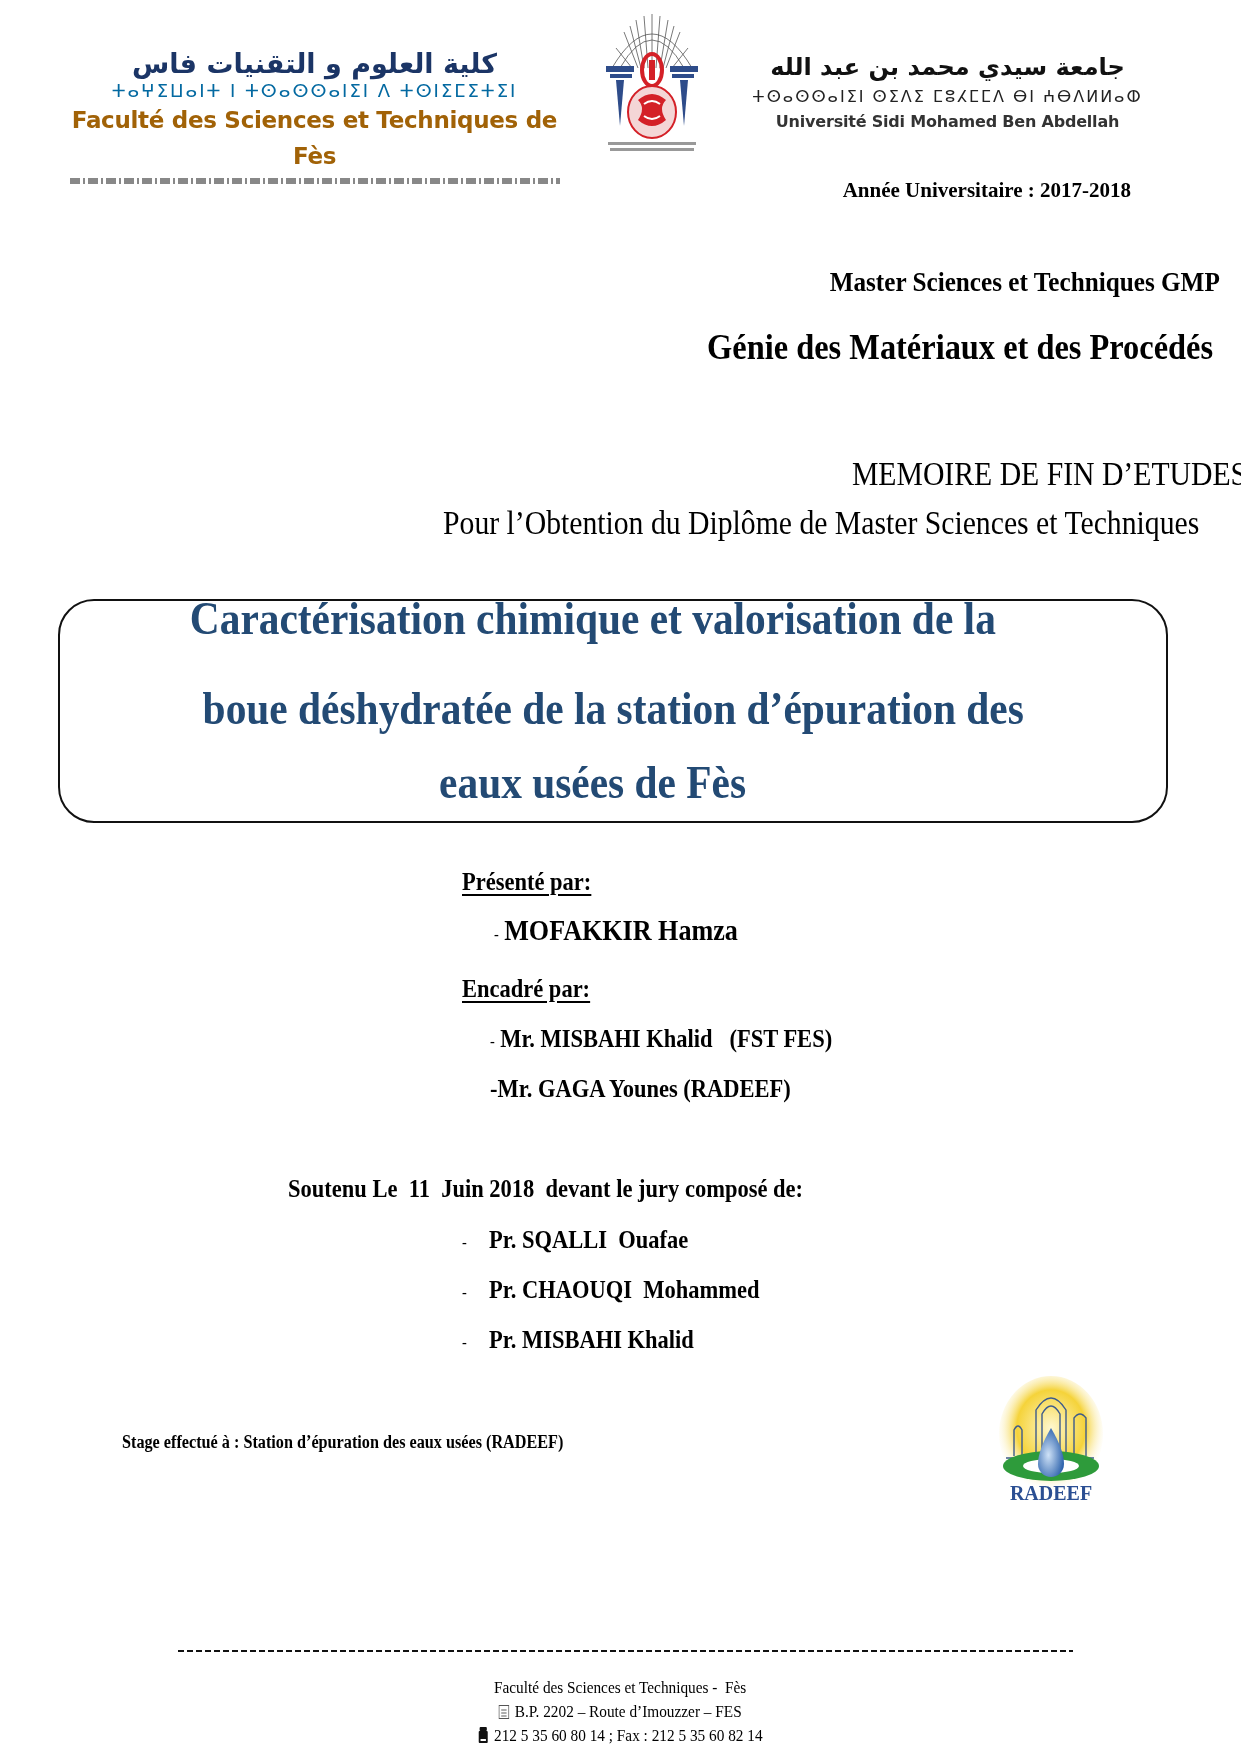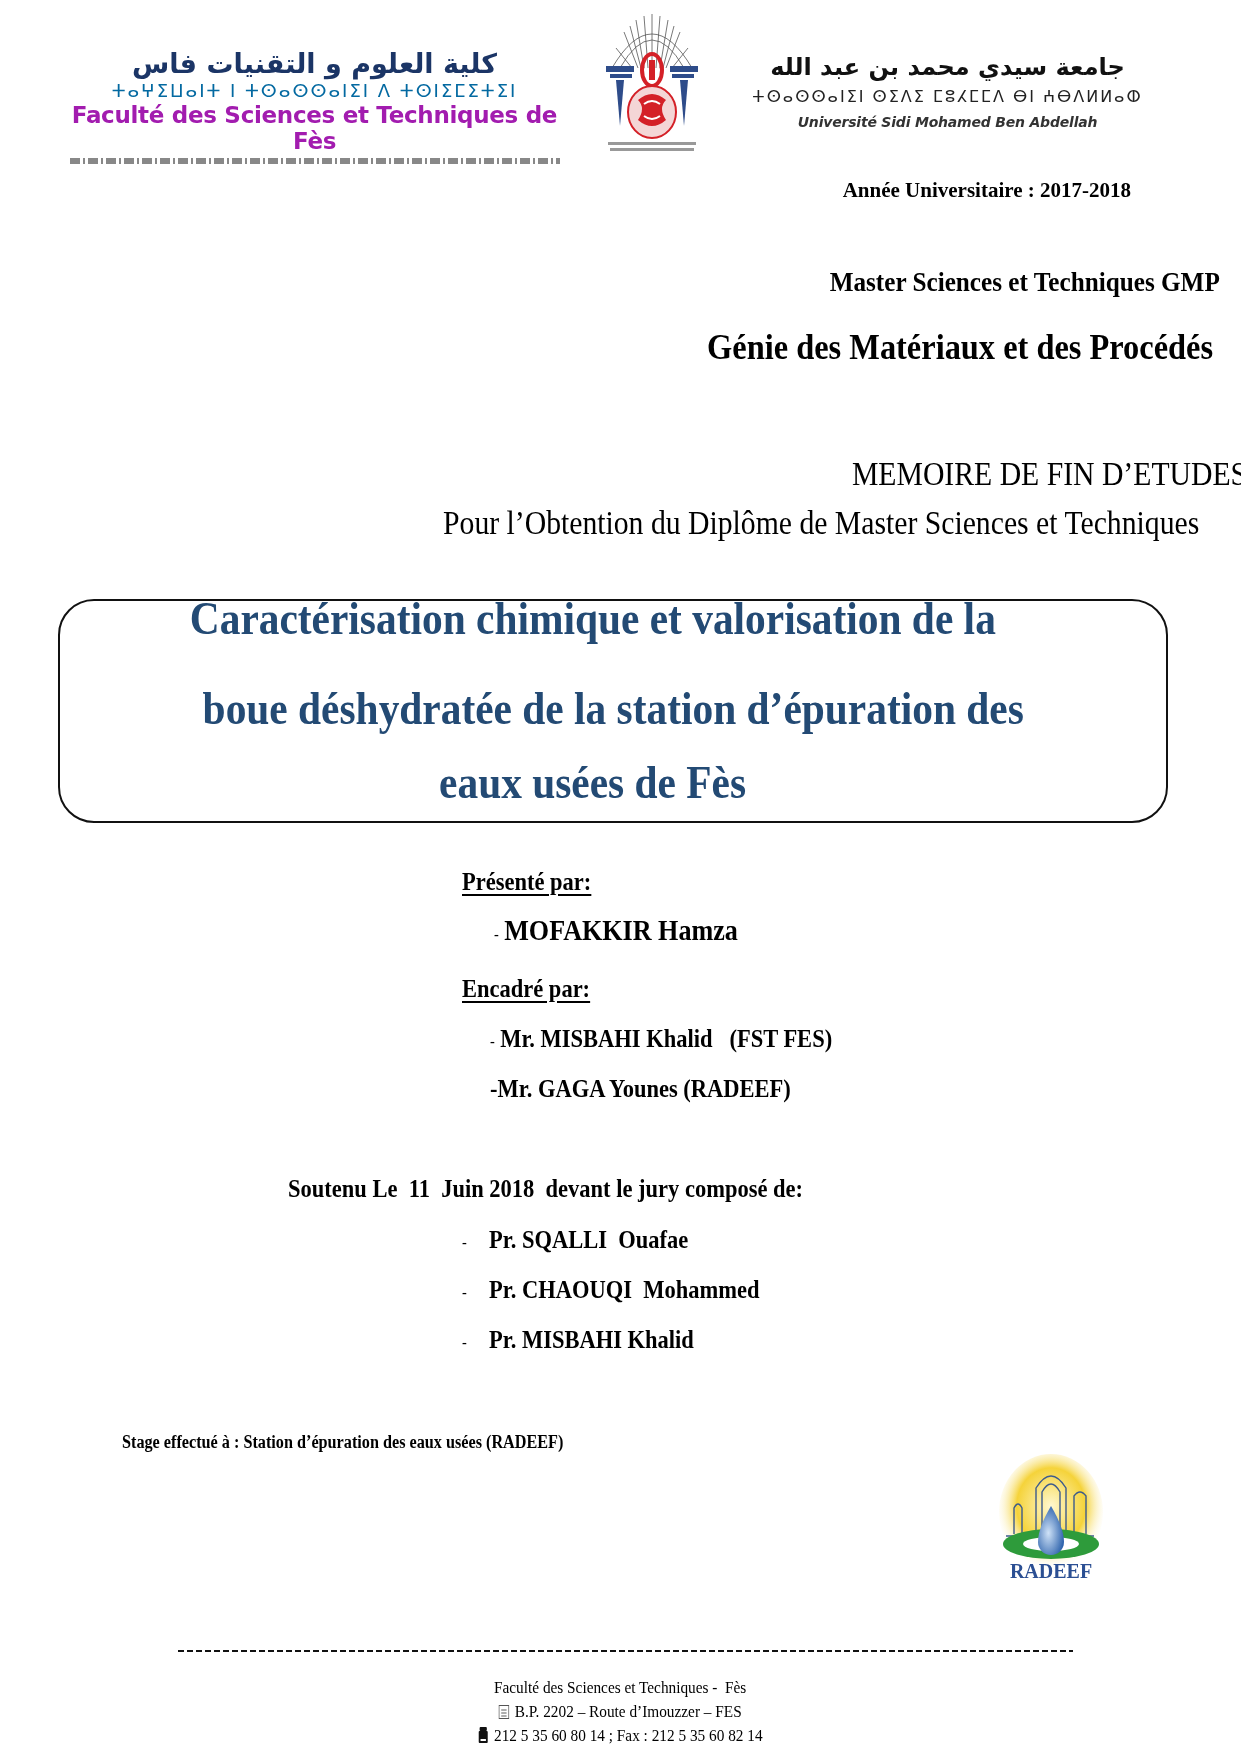--- a/index.html
+++ b/index.html
@@ -12,7 +12,7 @@
   .logo-left { left: 62px; top: 48px; width: 505px; text-align: center; color: #1f3a6b; }
   .logo-left .ar { font-family: "DejaVu Sans", sans-serif; font-weight: bold; font-size: 27px; line-height: 32px; color: #1b3566; }
   .logo-left .tif { font-family: "DejaVu Sans", sans-serif; font-size: 18px; letter-spacing: 2px; line-height: 22px; color: #0369a1; }
-  .logo-left .fr { font-family: "DejaVu Sans", sans-serif; font-weight: bold; font-size: 23px; line-height: 26px; color: #a21caf; letter-spacing: -0.3px; }
+  .logo-left .fr { font-family: "DejaVu Sans", sans-serif; font-weight: bold; font-size: 23px; line-height: 36px; color: #a16207; letter-spacing: -0.3px; }
   .logo-left .rule { margin: 4px auto 0; width: 490px; height: 6px;
       background: repeating-linear-gradient(90deg, #555 0 10px, transparent 10px 13px, #555 13px 15px, transparent 15px 18px); opacity: .7; }
 

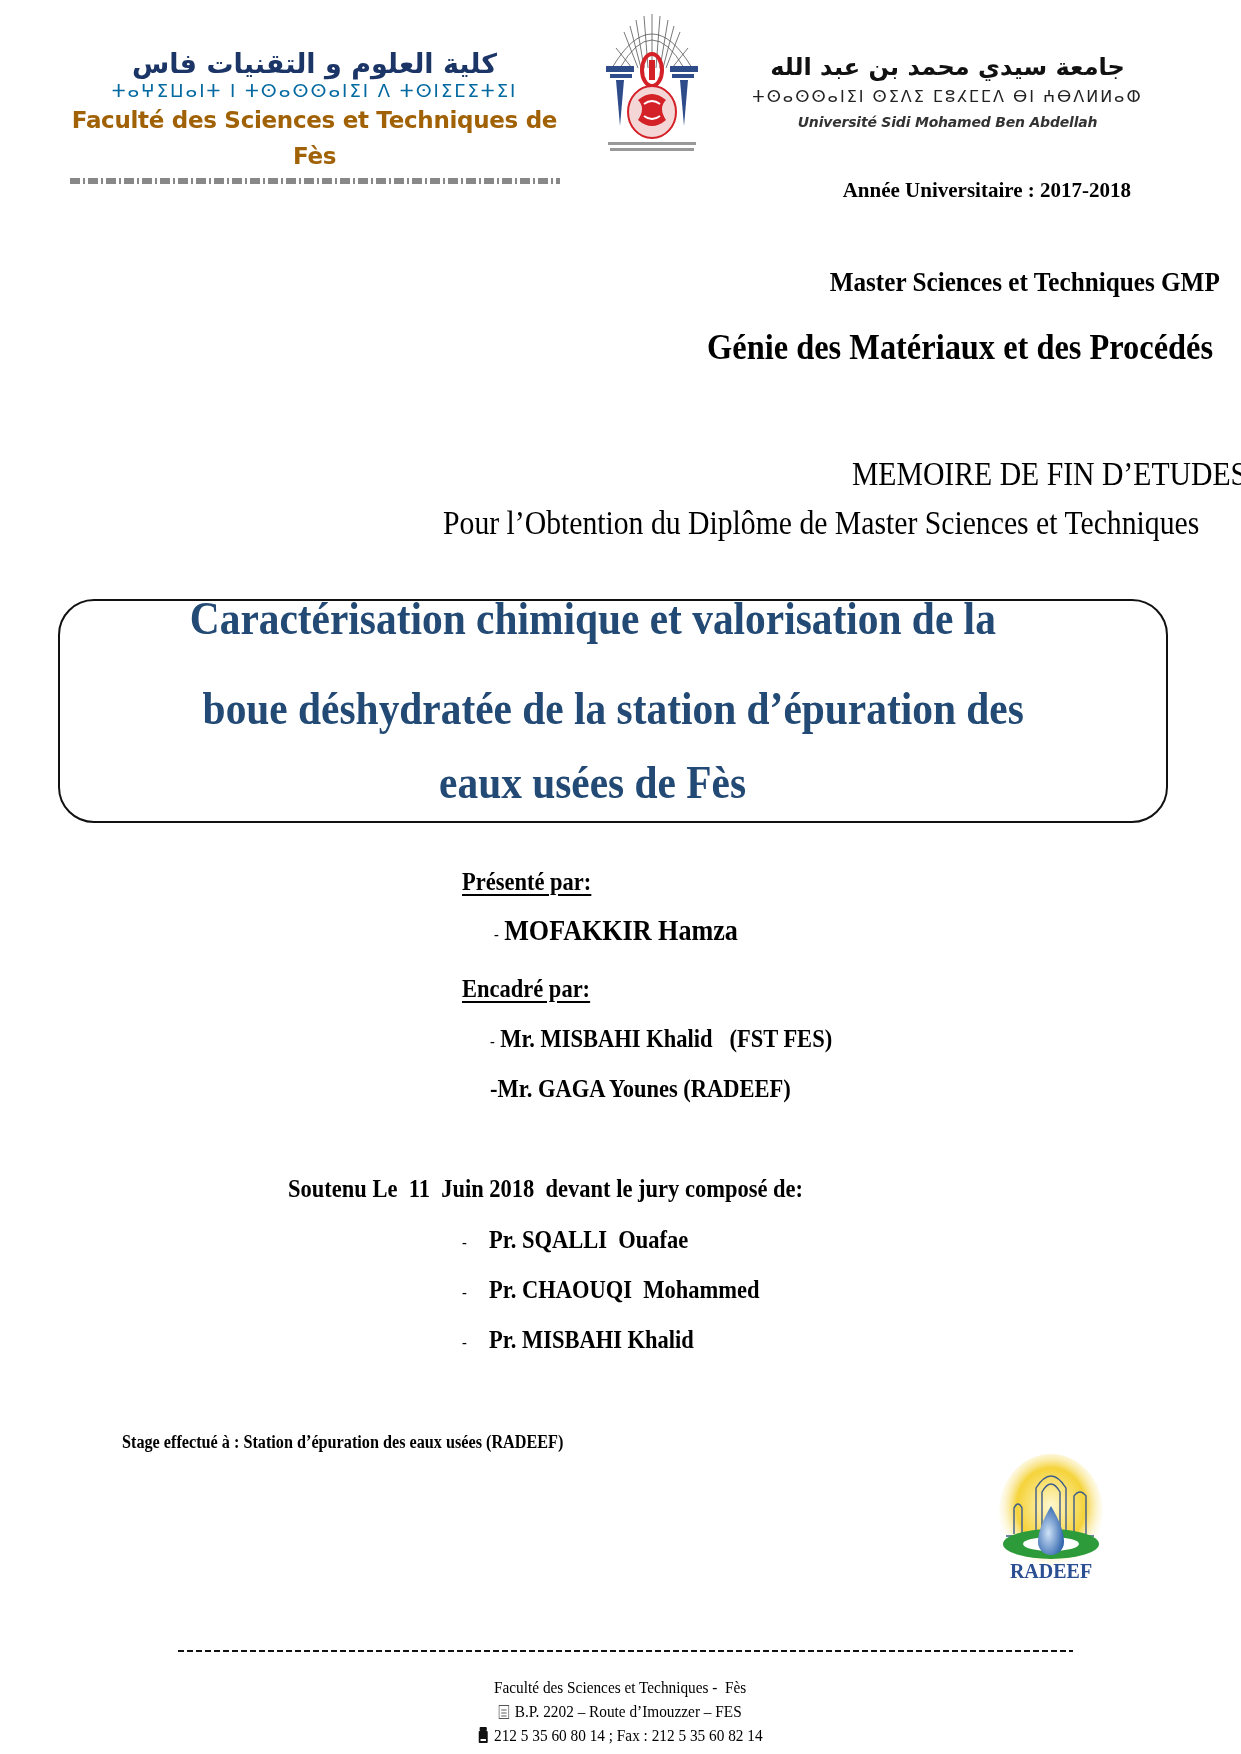--- a/index.html
+++ b/index.html
@@ -21,7 +21,7 @@
   .logo-right { left: 735px; top: 52px; width: 425px; text-align: center; }
   .logo-right .ar { font-family: "DejaVu Sans", sans-serif; font-weight: bold; font-size: 24px; line-height: 30px; color: #111; }
   .logo-right .tif { font-family: "DejaVu Sans", sans-serif; font-size: 16px; letter-spacing: 2px; line-height: 22px; color: #222; margin-top: 4px; }
-  .logo-right .fr { font-family: "DejaVu Sans", sans-serif; font-weight: bold; font-size: 14px; line-height: 28px; color: #333; letter-spacing: -0.2px; font-style: italic; }
+  .logo-right .fr { font-family: "DejaVu Sans", sans-serif; font-weight: bold; font-size: 16px; line-height: 28px; color: #333; letter-spacing: -0.2px; }
 
   .year { right: 110px; top: 178px; font-weight: bold; font-size: 21px; }
 

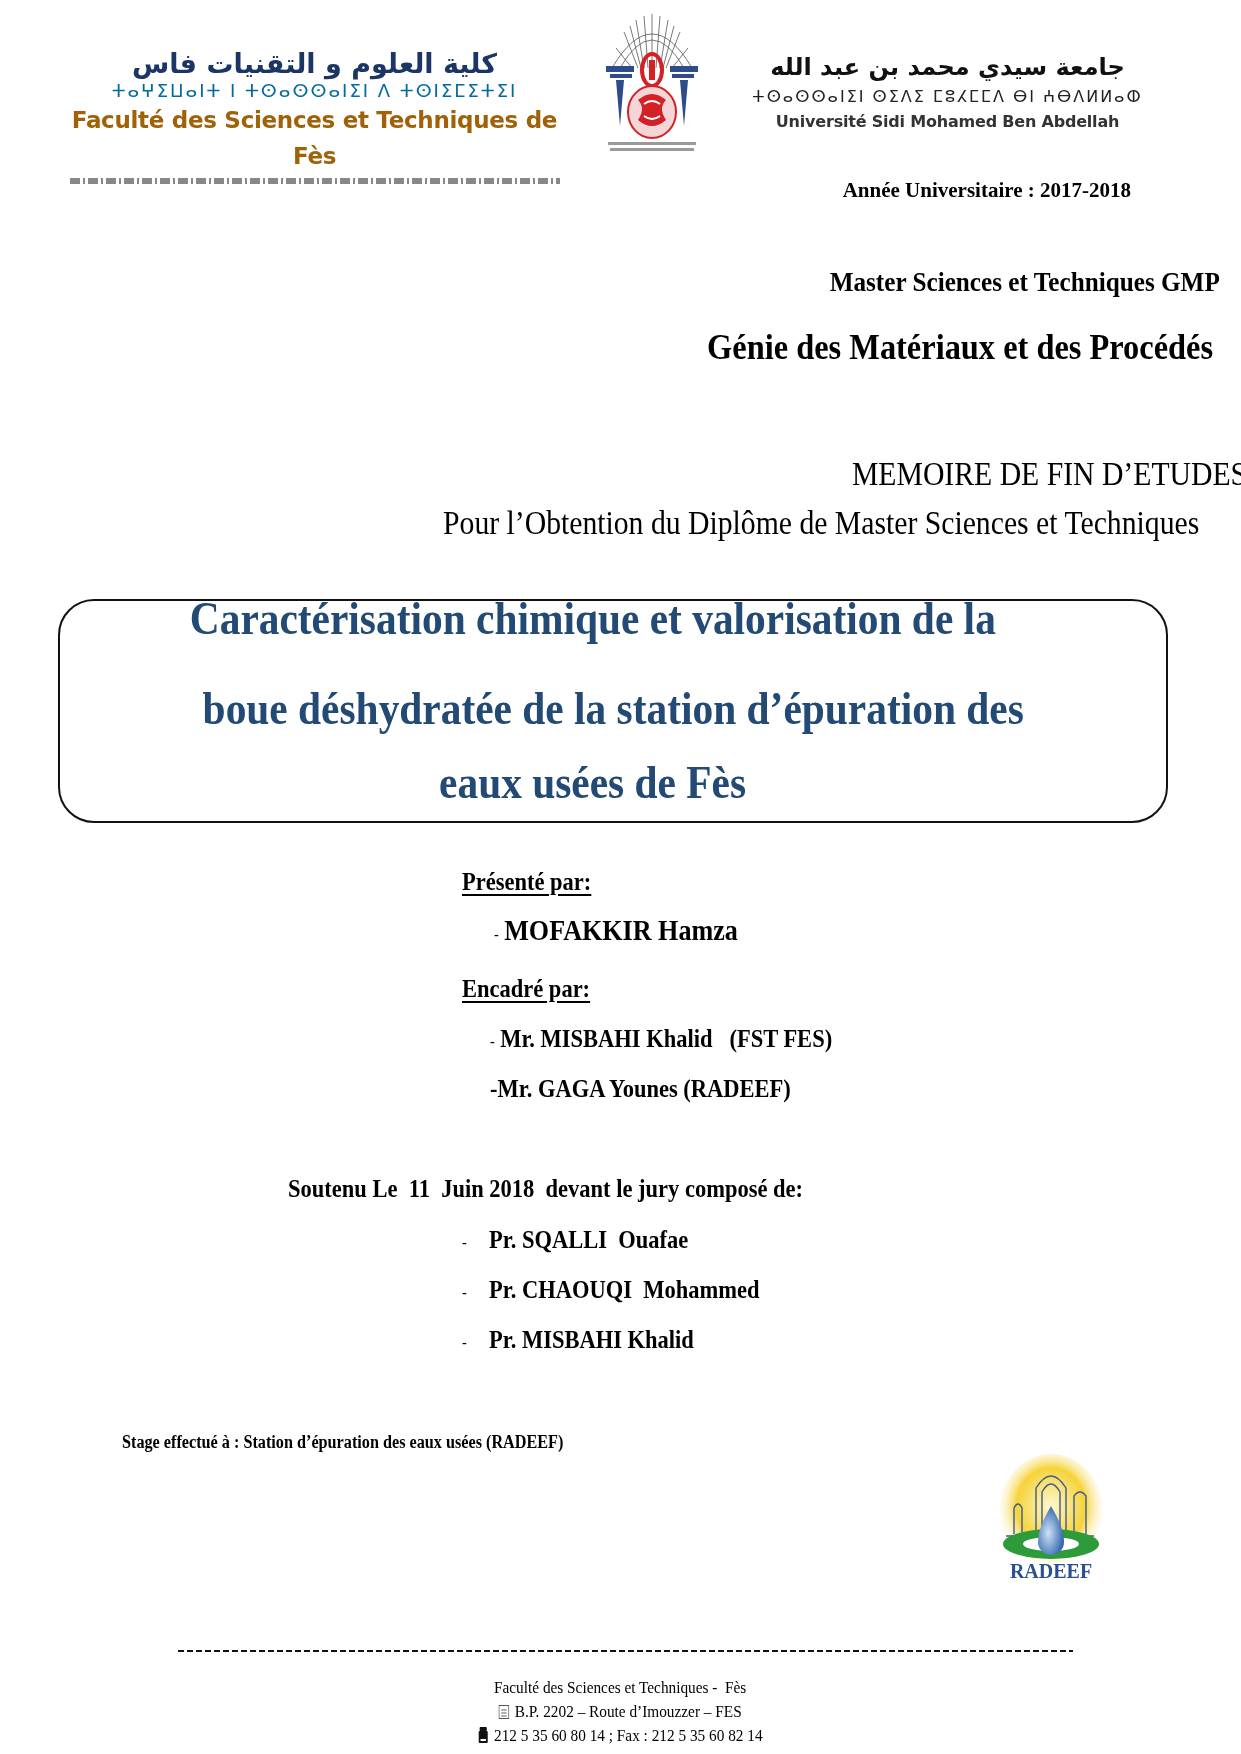--- a/index.html
+++ b/index.html
@@ -52,7 +52,7 @@
   .j1 { top: 1226px; } .j2 { top: 1276px; } .j3 { top: 1326px; }
   .stage { left: 122px; top: 1432px; font-weight: bold; font-size: 18px; }
 
-  .radeef { left: 990px; top: 1450px; width: 122px; height: 140px; }
+  .radeef { left: 990px; top: 1372px; width: 122px; height: 140px; }
 
   .footer-rule { left: 178px; top: 1650px; width: 895px; height: 2px;
       background: repeating-linear-gradient(90deg, #111 0 6px, transparent 6px 9px); }

